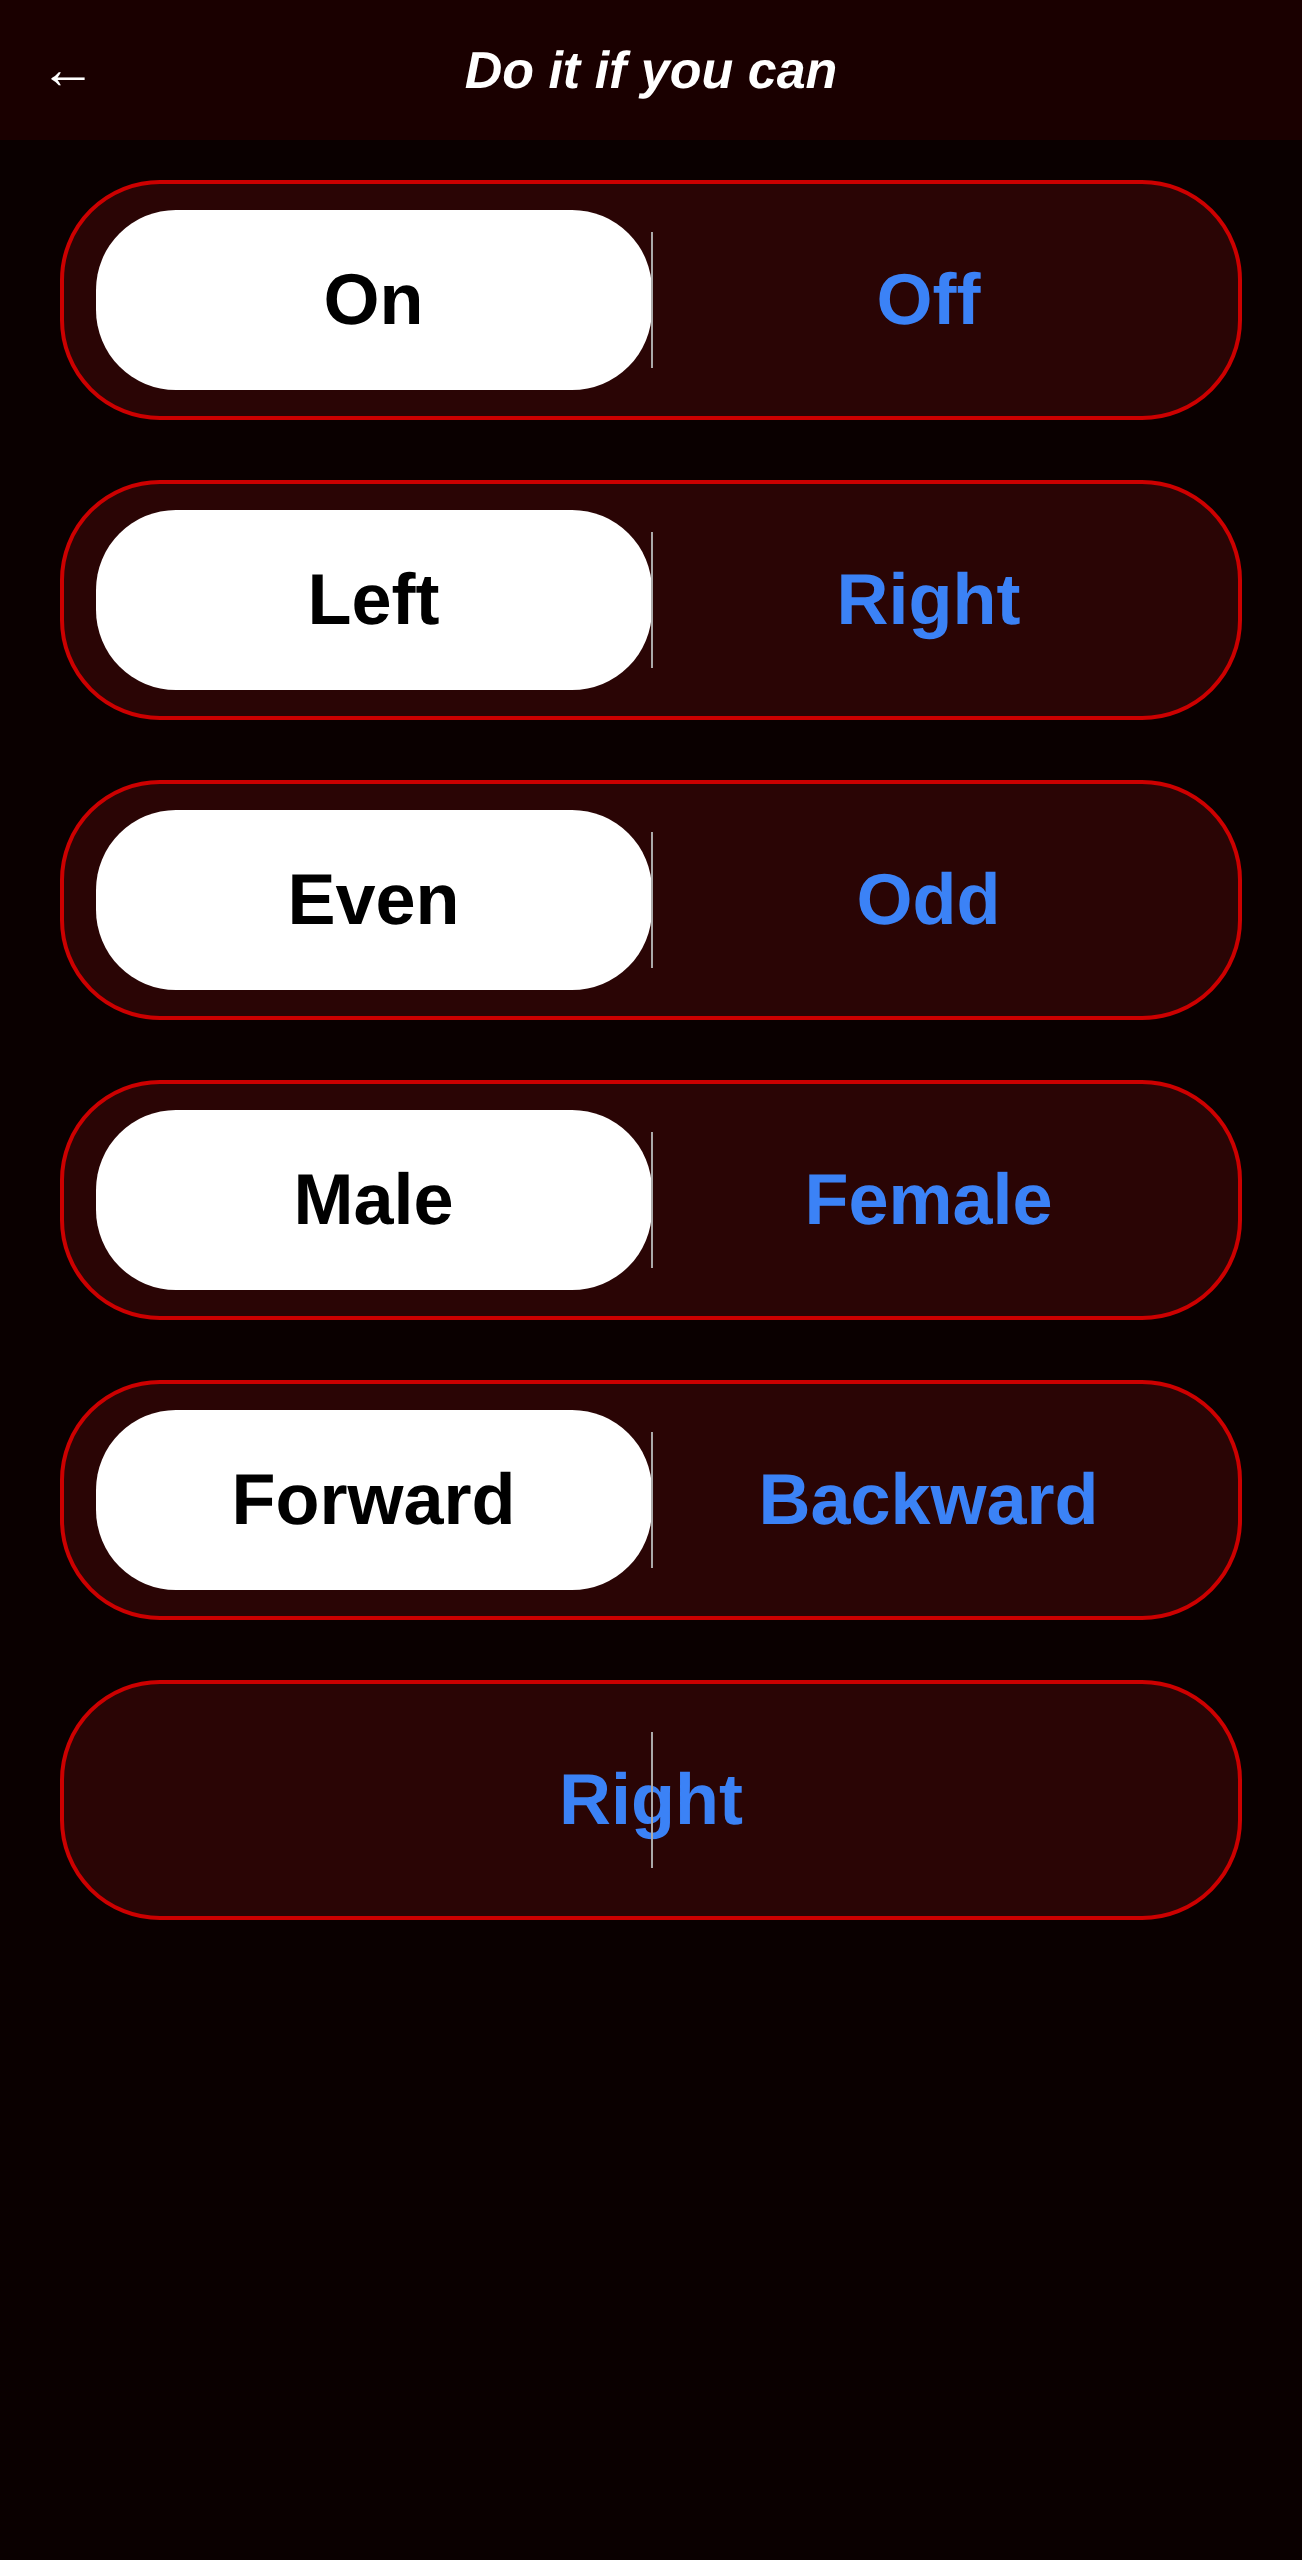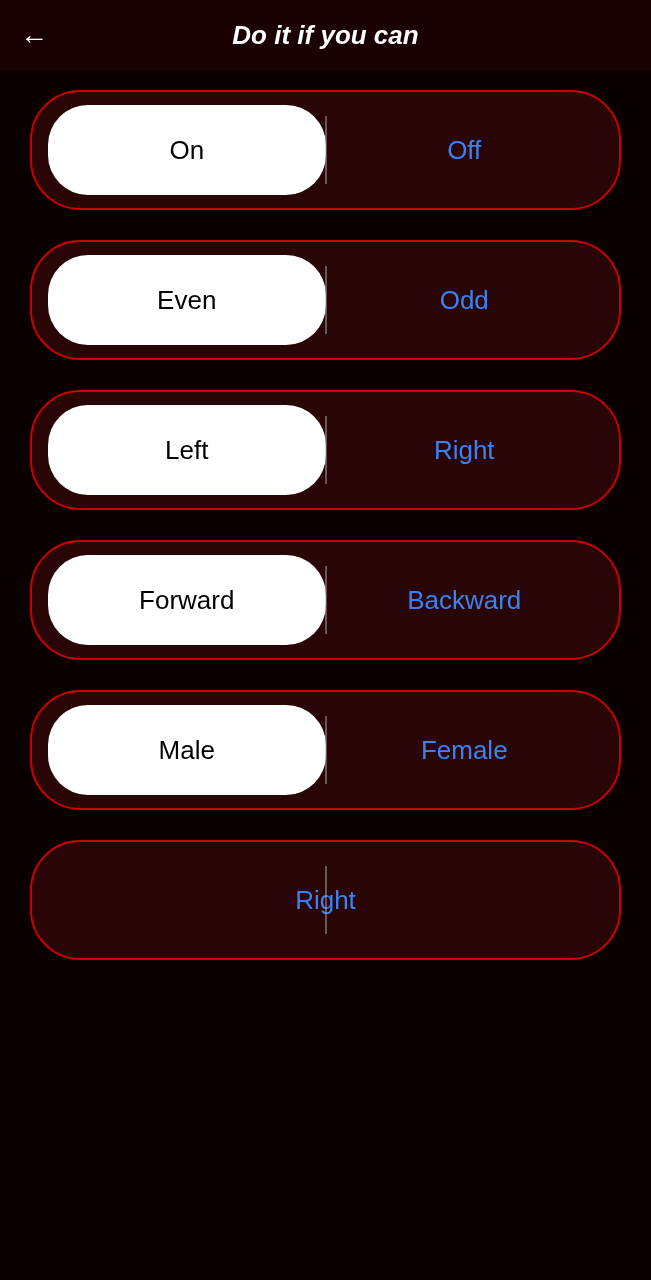--- a/index.html
+++ b/index.html
@@ -70,8 +70,8 @@
       justify-content: center;
       border-radius: 40px;
       cursor: pointer;
-      font-size: 26px;
-      font-weight: normal;
+      font-size: 36px;
+      font-weight: bold;
       color: black;
       background-color: white;
       border: none;

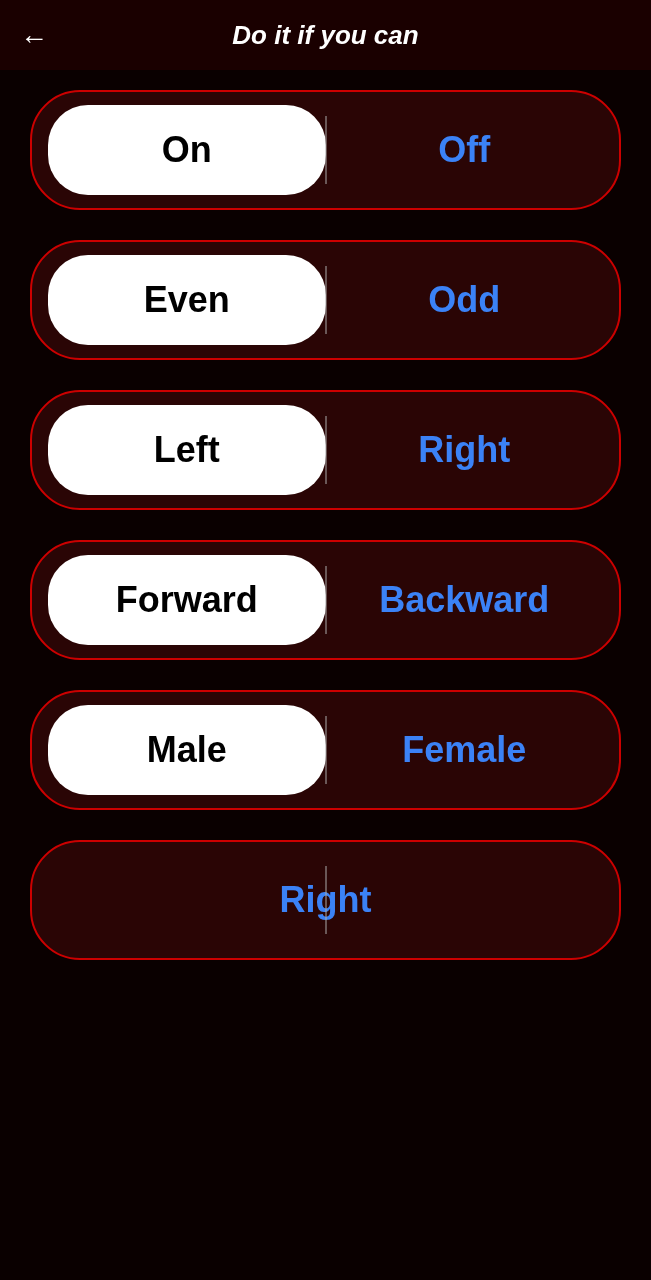--- a/index.html
+++ b/index.html
@@ -131,16 +131,16 @@
     </div>
     <div class="toggle-container">
       <div class="toggle-wrapper">
-        <button class="toggle-btn active">Even</button>
+        <button class="toggle-btn active">Left</button>
         <div class="divider-line"></div>
-        <button class="toggle-btn inactive">Odd</button>
+        <button class="toggle-btn inactive">Right</button>
       </div>
     </div>
     <div class="toggle-container">
       <div class="toggle-wrapper">
-        <button class="toggle-btn active">Left</button>
+        <button class="toggle-btn active">Even</button>
         <div class="divider-line"></div>
-        <button class="toggle-btn inactive">Right</button>
+        <button class="toggle-btn inactive">Odd</button>
       </div>
     </div>
     <div class="toggle-container">

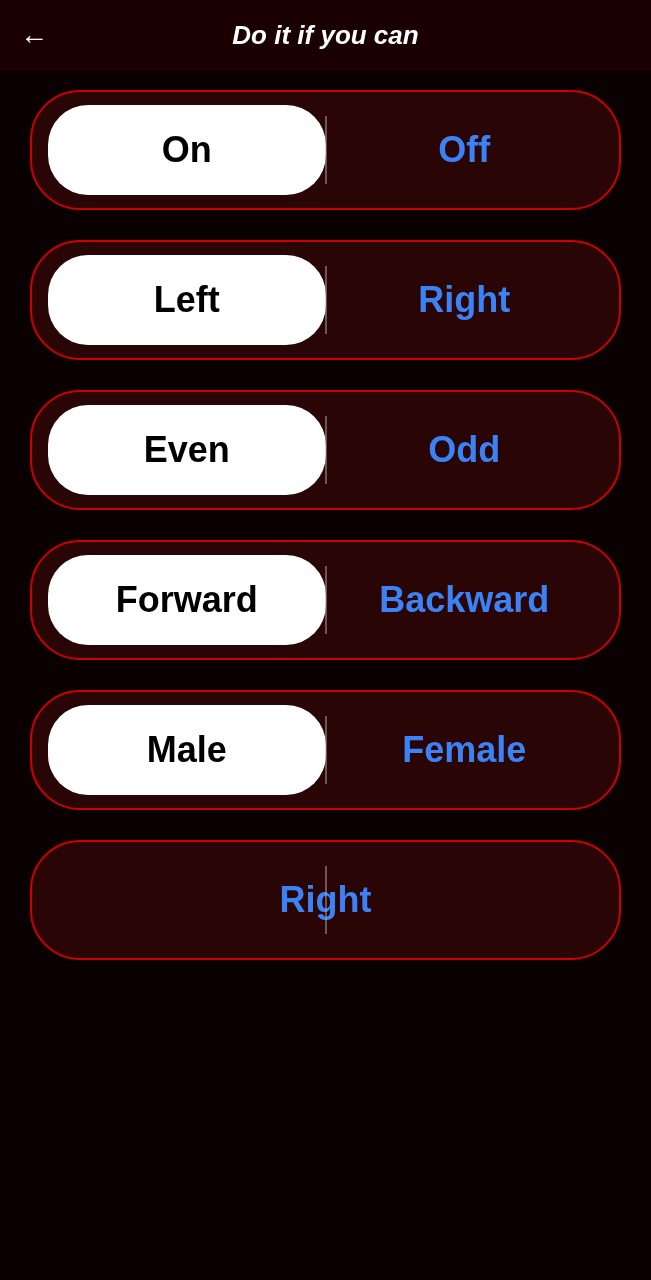--- a/index.html
+++ b/index.html
@@ -145,16 +145,16 @@
     </div>
     <div class="toggle-container">
       <div class="toggle-wrapper">
-        <button class="toggle-btn active">Forward</button>
+        <button class="toggle-btn active">Male</button>
         <div class="divider-line"></div>
-        <button class="toggle-btn inactive">Backward</button>
+        <button class="toggle-btn inactive">Female</button>
       </div>
     </div>
     <div class="toggle-container">
       <div class="toggle-wrapper">
-        <button class="toggle-btn active">Male</button>
+        <button class="toggle-btn active">Forward</button>
         <div class="divider-line"></div>
-        <button class="toggle-btn inactive">Female</button>
+        <button class="toggle-btn inactive">Backward</button>
       </div>
     </div>
     <div class="toggle-container">

